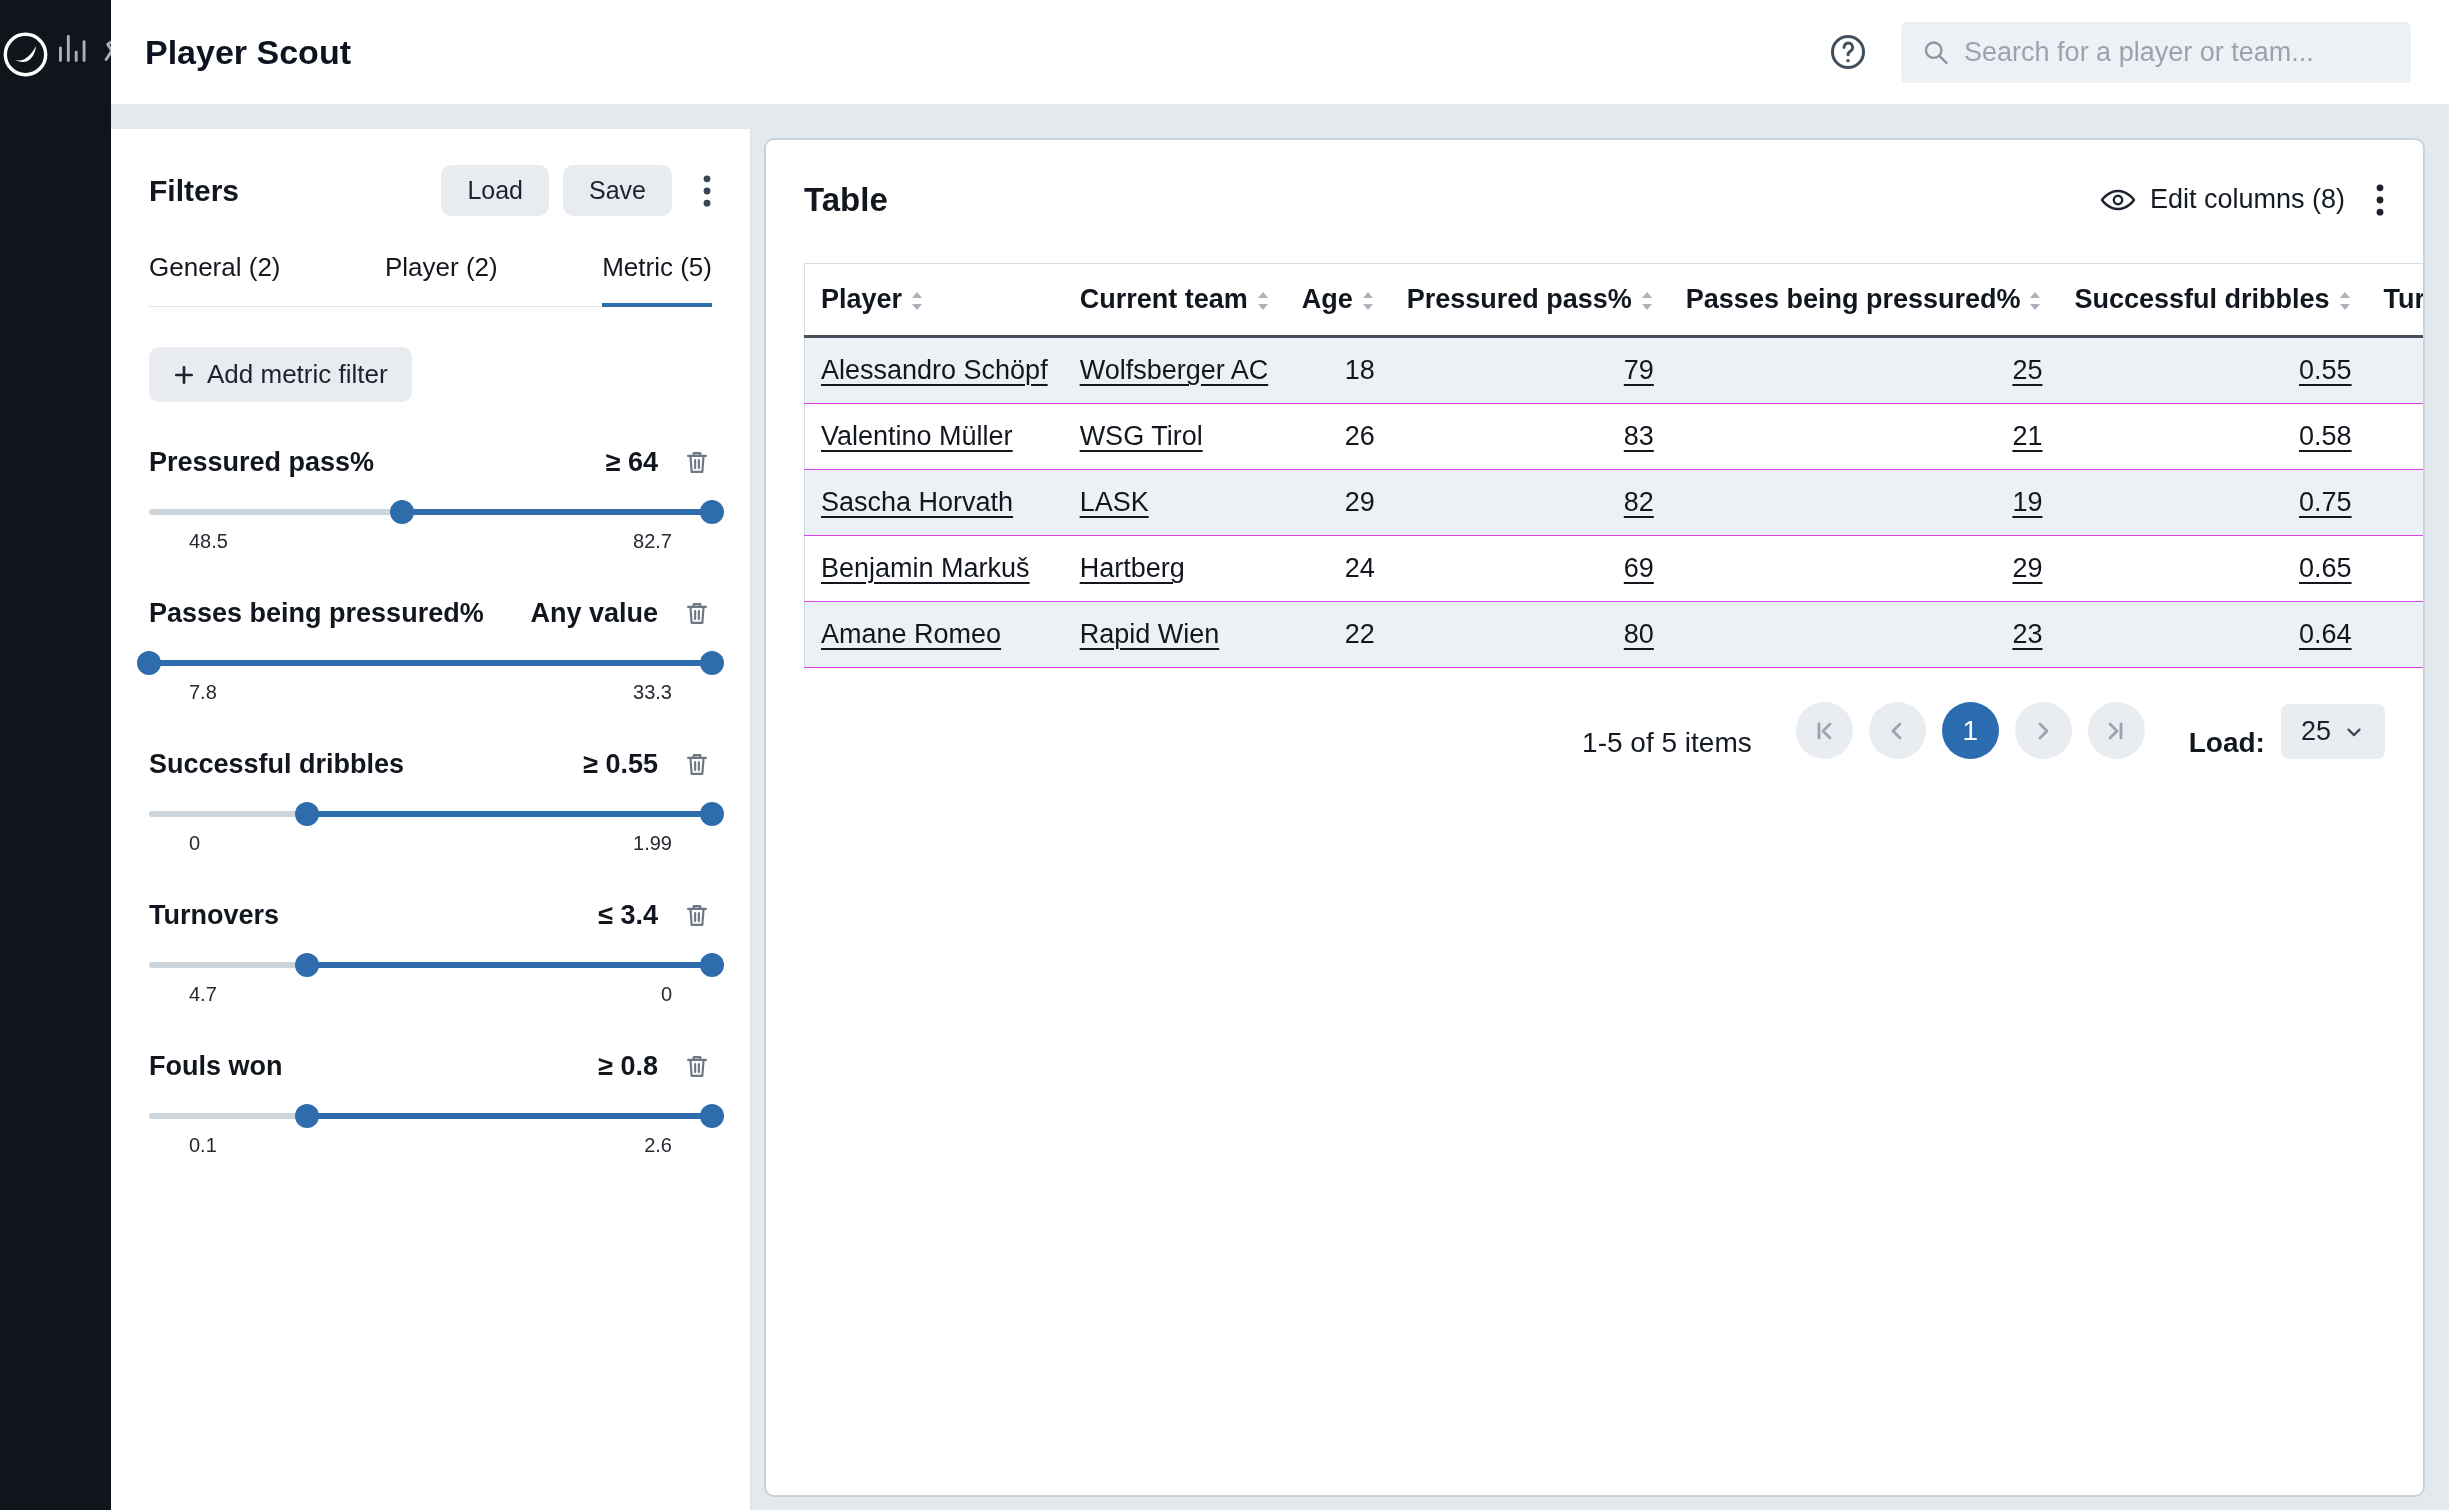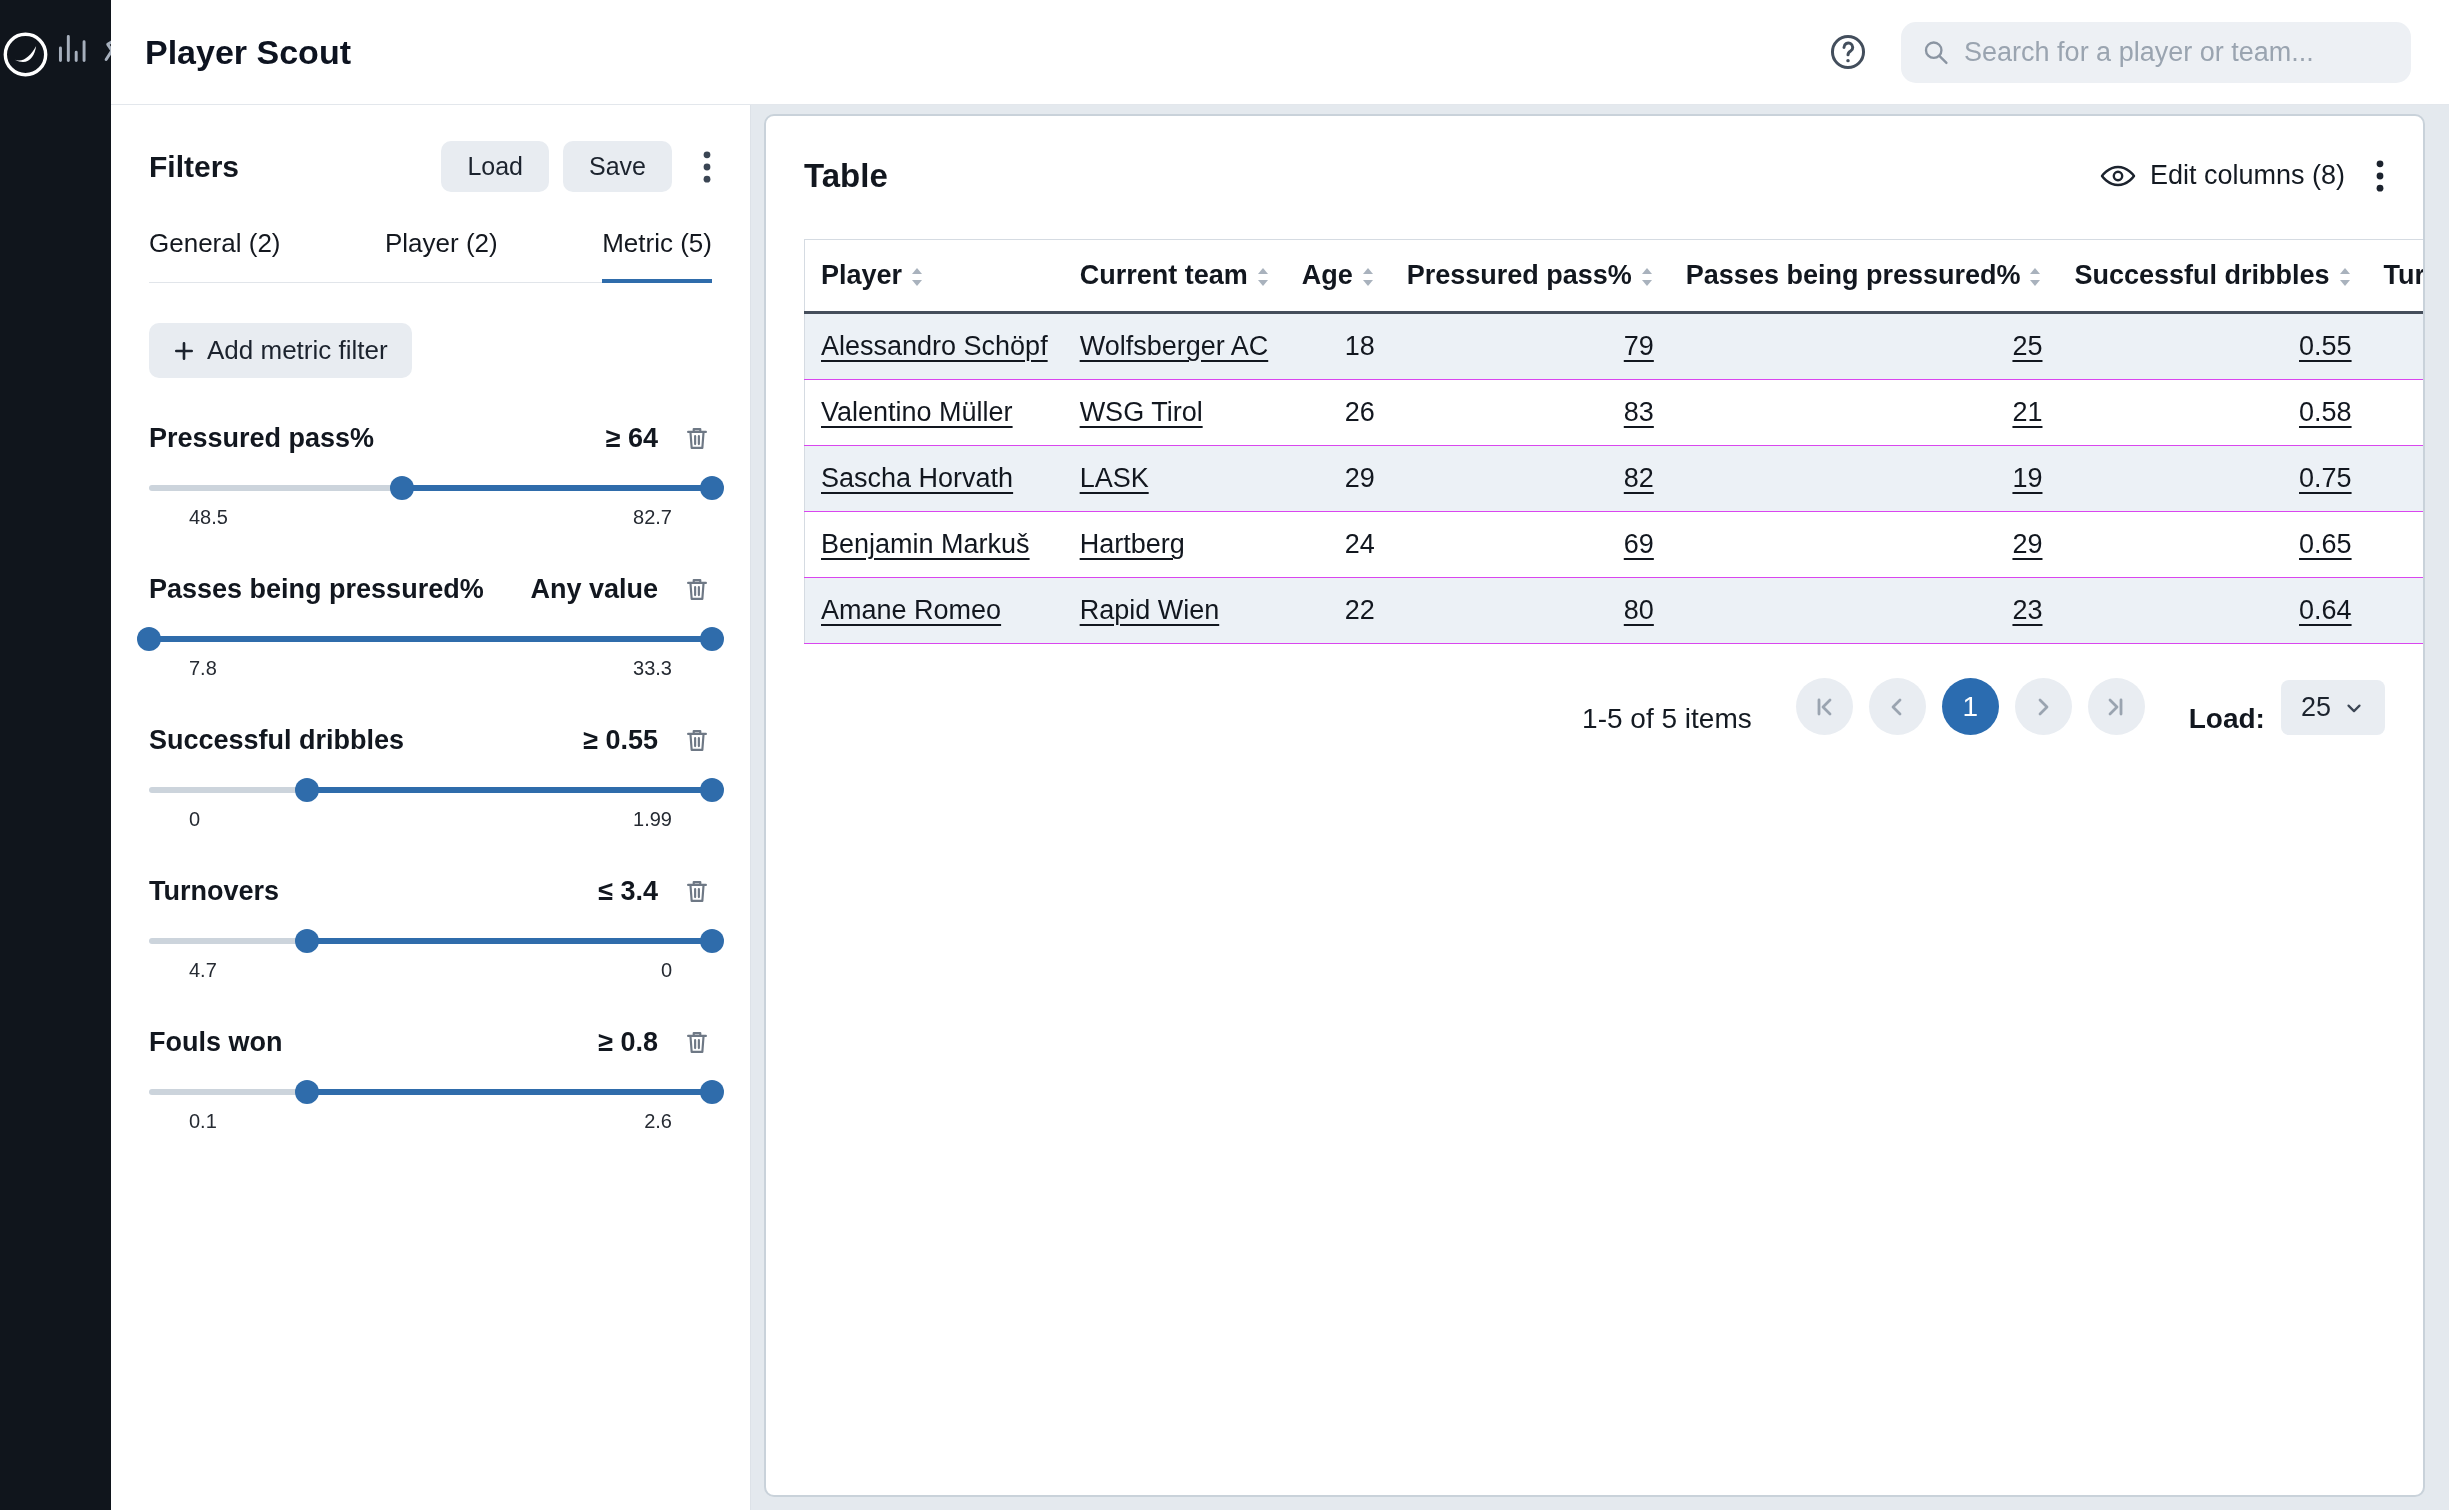--- a/index.html
+++ b/index.html
@@ -19,7 +19,7 @@
   .side-bottom { padding-bottom: 10px; }
 
   
-  .rightcol { flex: 1; display: flex; flex-direction: column; min-width: 0; }
+  .rightcol { flex: 1; display: flex; flex-direction: column; min-width: 0; gap: 24px; }
 
   header { height: 105px; background: #ffffff; display: flex; align-items: center; padding: 0 38px 0 34px; border-bottom: 1px solid #e3e7ec; flex-shrink: 0; }
   .page-title { font-size: 34px; font-weight: bold; color: #0d1320; }

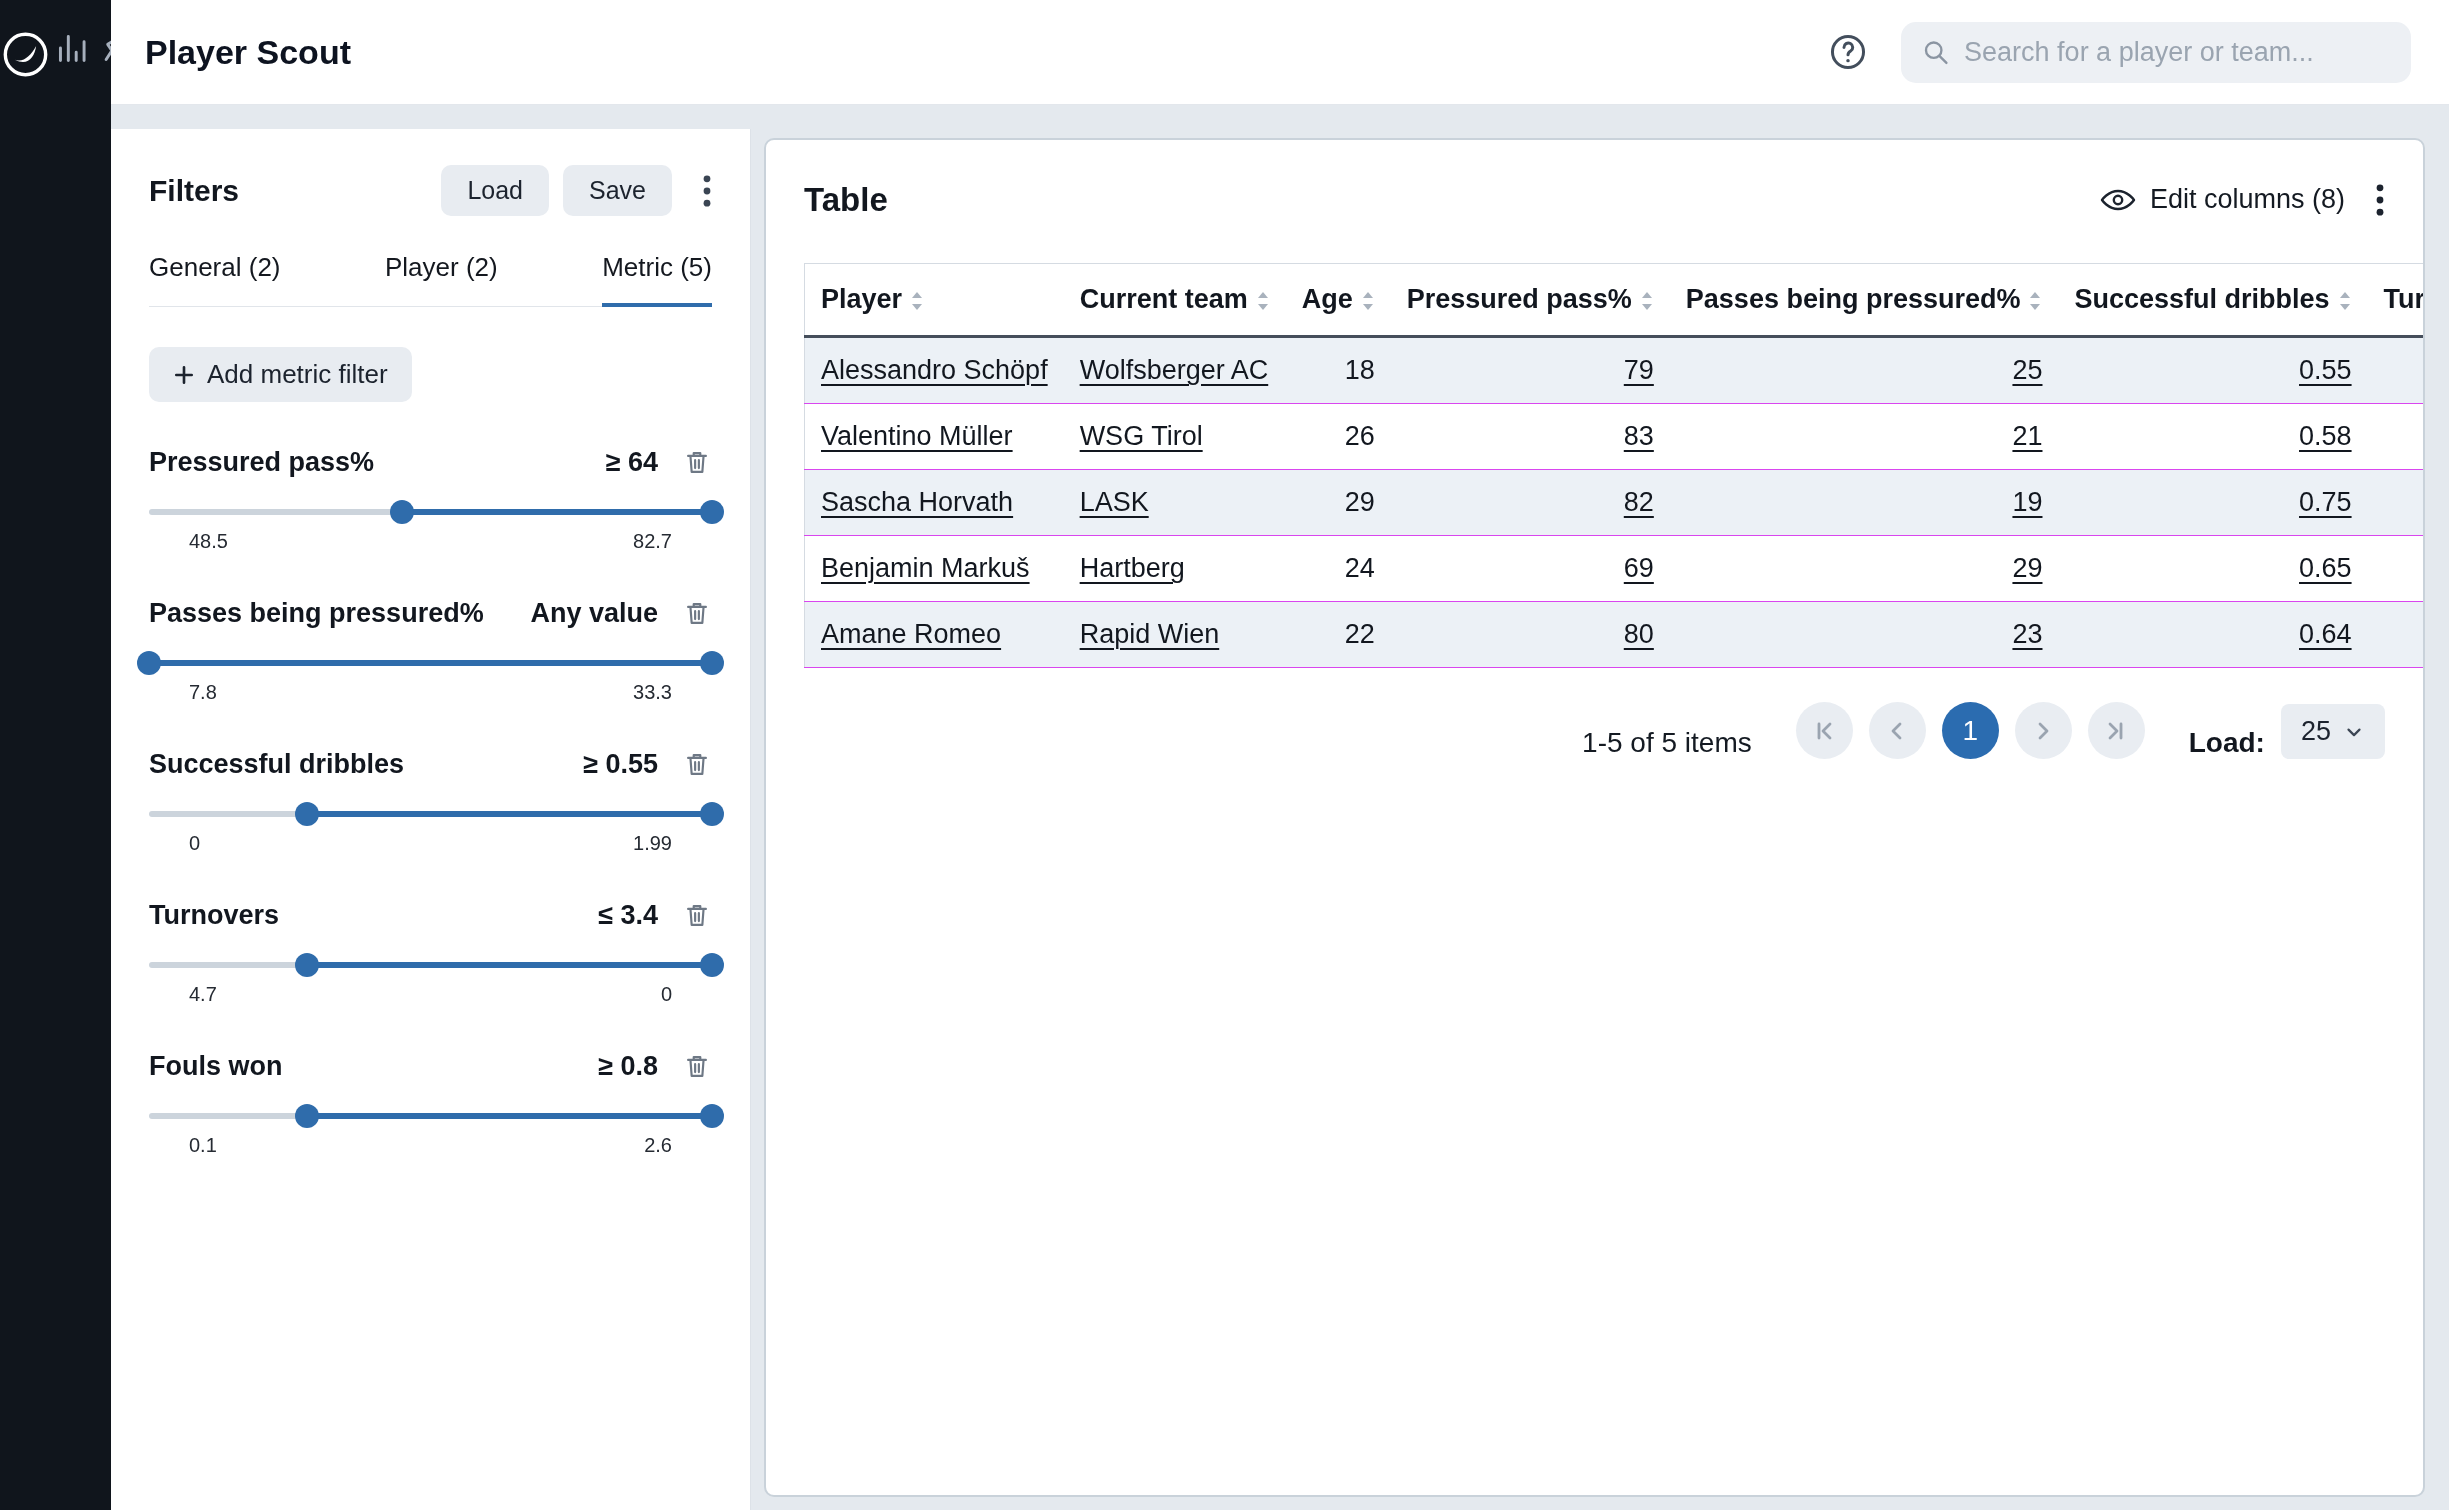--- a/index.html
+++ b/index.html
@@ -25,7 +25,7 @@
   .page-title { font-size: 34px; font-weight: bold; color: #0d1320; }
   .header-right { margin-left: auto; display: flex; align-items: center; gap: 30px; }
   .help-btn { background: none; border: none; cursor: pointer; display: flex; }
-  .searchbox { width: 510px; height: 61px; background: #edf0f4; border-radius: 15px; display: flex; align-items: center; padding: 0 20px; gap: 14px; }
+  .searchbox { width: 510px; height: 61px; background: #edf0f4; border-radius: 5px; display: flex; align-items: center; padding: 0 20px; gap: 14px; }
   .searchbox input { border: none; outline: none; background: transparent; font-family: "Liberation Sans", sans-serif; font-size: 27px; color: #30394a; width: 100%; }
   .searchbox input::placeholder { color: #9aa4b0; }
 

